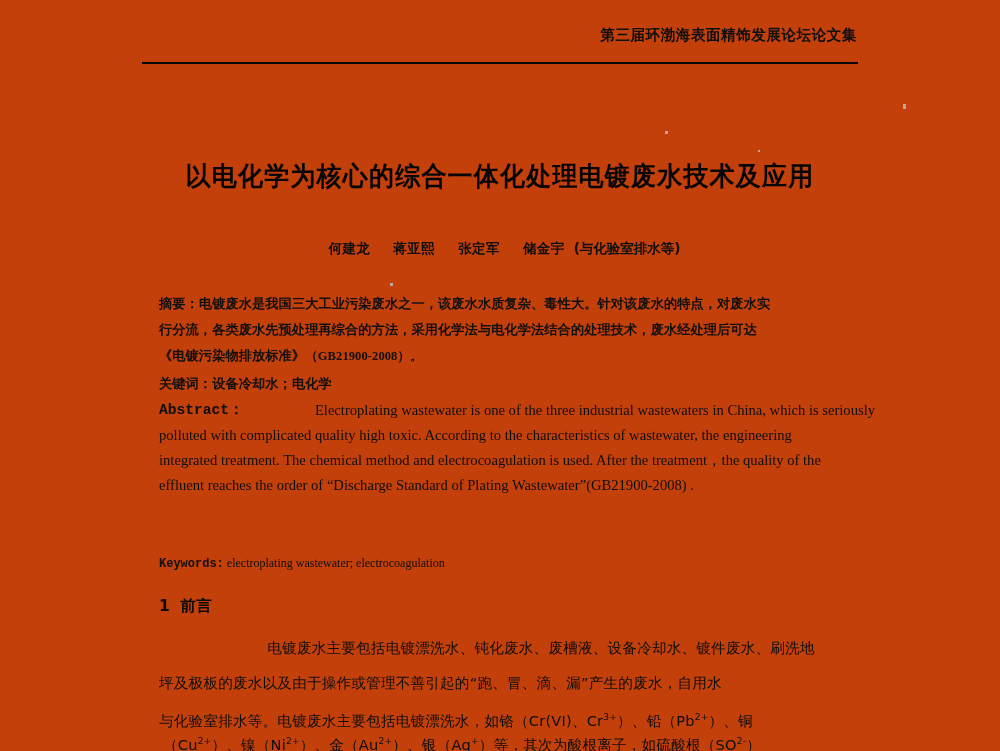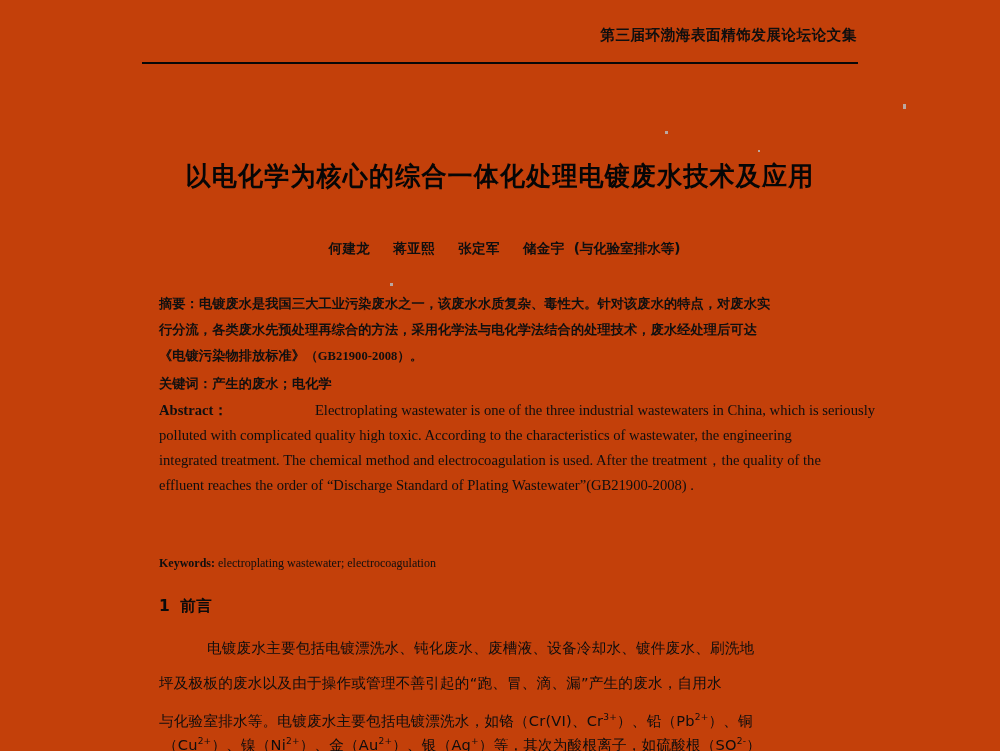--- a/index.html
+++ b/index.html
@@ -205,7 +205,7 @@
   </div>
 
   <div class="col kw-cn">
-    <div class="cn-line"><span class="lbl">关键词：</span><span>产生的废水；电化学</span></div>
+    <div class="cn-line"><span class="lbl">关键词：</span><span>设备冷却水；电化学</span></div>
   </div>
 
   <div class="col en-block">

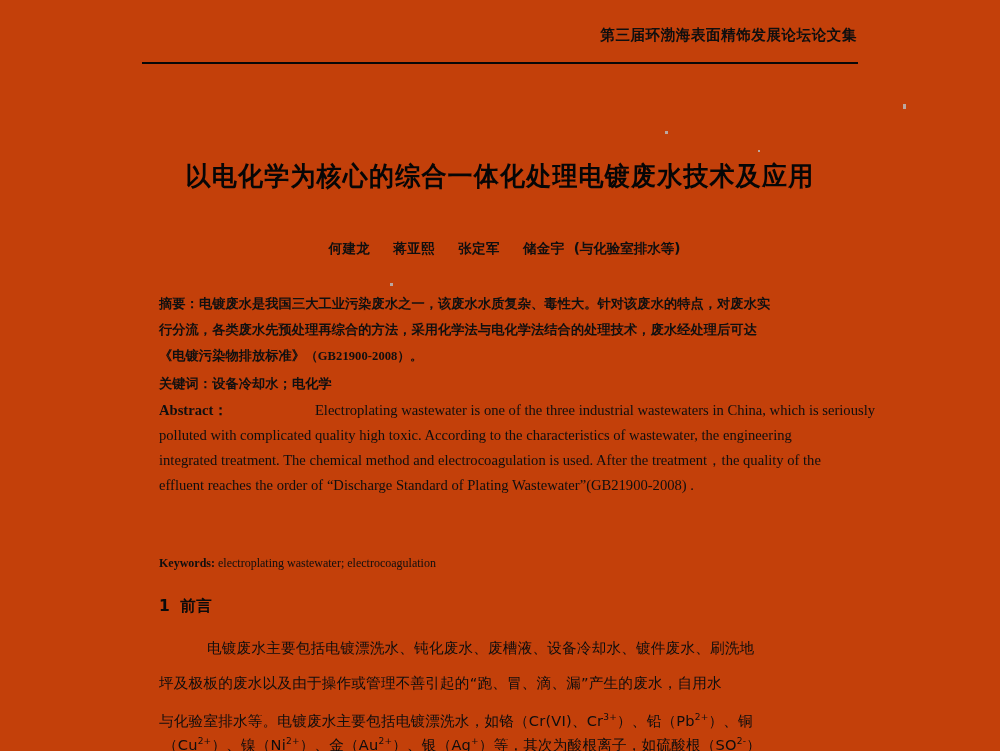--- a/index.html
+++ b/index.html
@@ -128,7 +128,7 @@
     justify-content: space-between;
   }
   .en-line.spread > span { display: inline-block; }
-  .en-bold { font-weight: 700; }
+  .en-bold { font-weight: 700; font-family: Liberation Mono, monospace; }
 
   .kw-en {
     top: 556px;

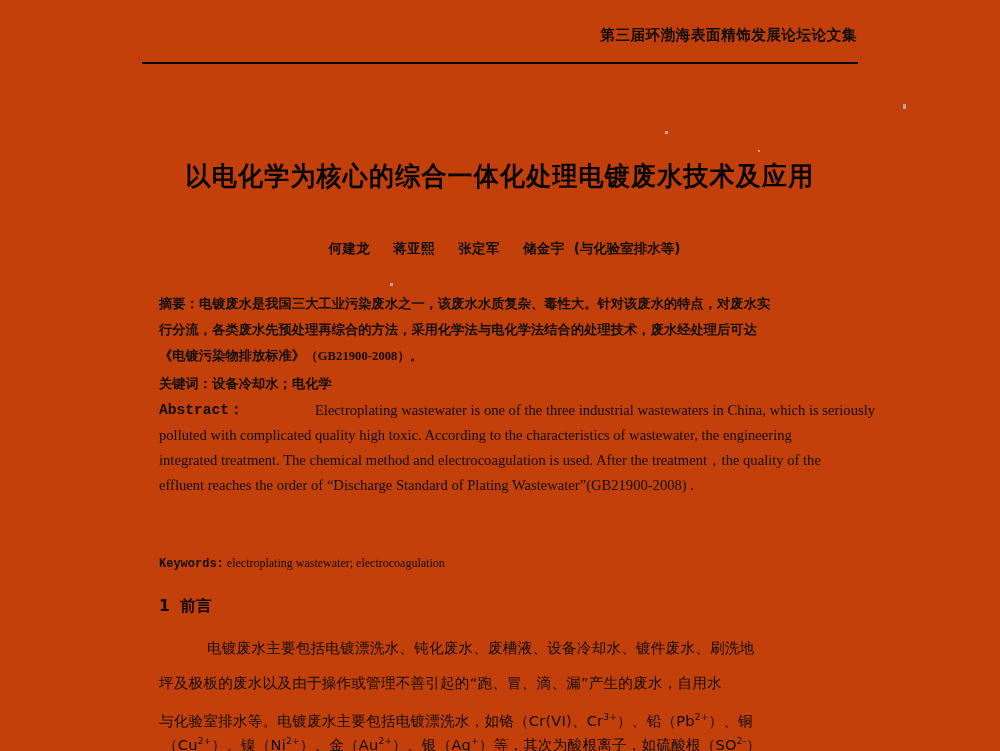--- a/index.html
+++ b/index.html
@@ -161,7 +161,7 @@
   }
   .body-line.justify {
     display: flex;
-    justify-content: flex-start;
+    justify-content: center;
   }
   sup { font-size: 0.62em; vertical-align: super; }
 

